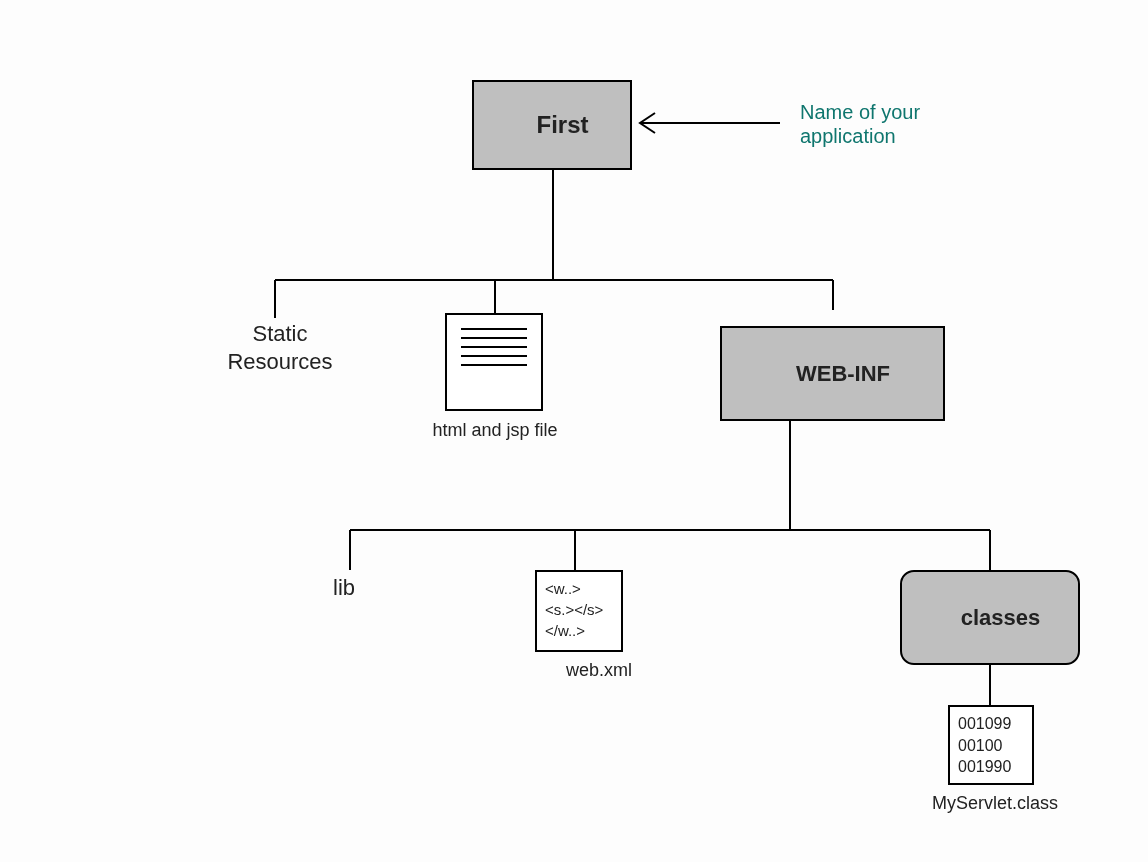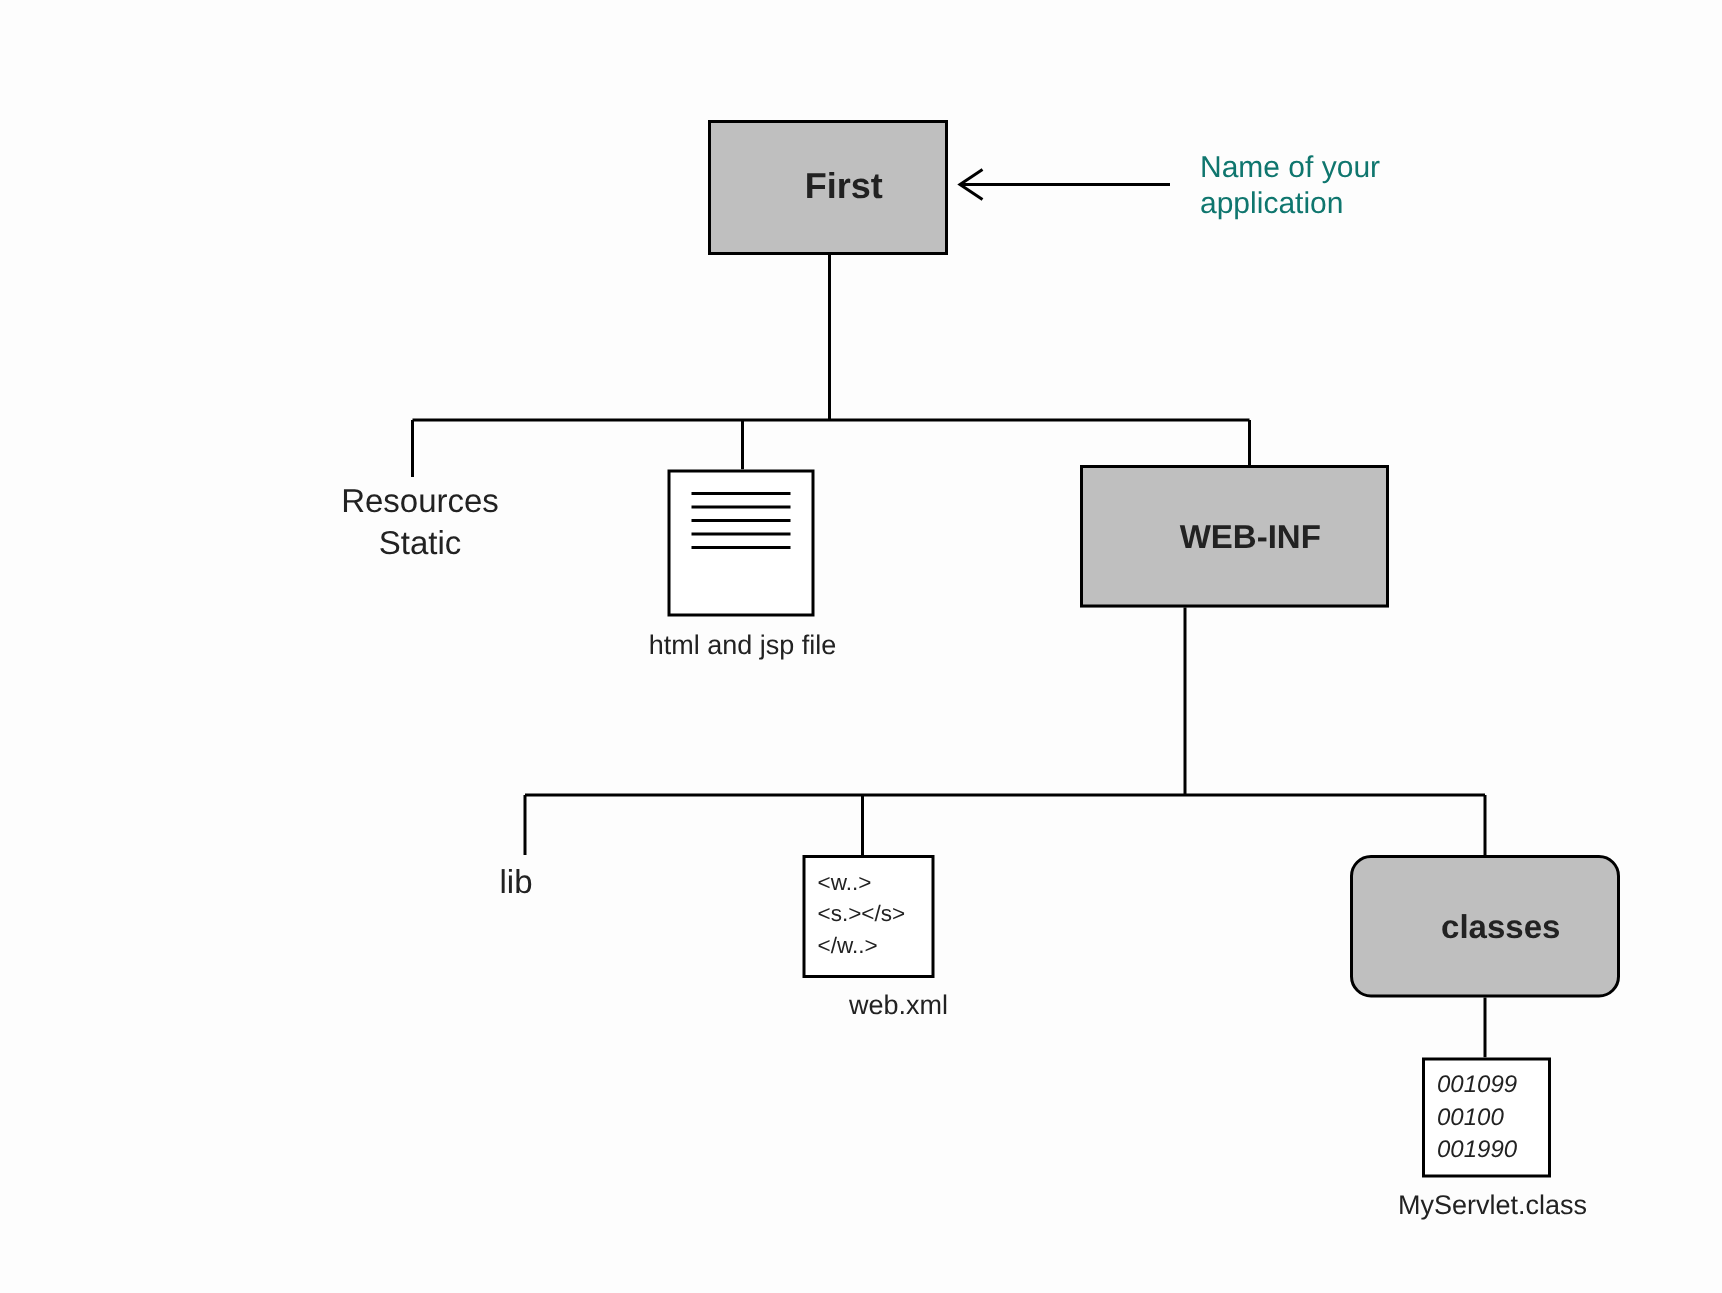--- a/index.html
+++ b/index.html
@@ -111,8 +111,8 @@
 </div>
 
 <div class="plain-label" style="left:165px; top:320px; width:230px;">
+  <div>Static</div>
   <div>Resources</div>
-  <div>Static</div>
 </div>
 
 <div class="file-box doc-lines" style="left:445px; top:313px; width:98px; height:98px;">

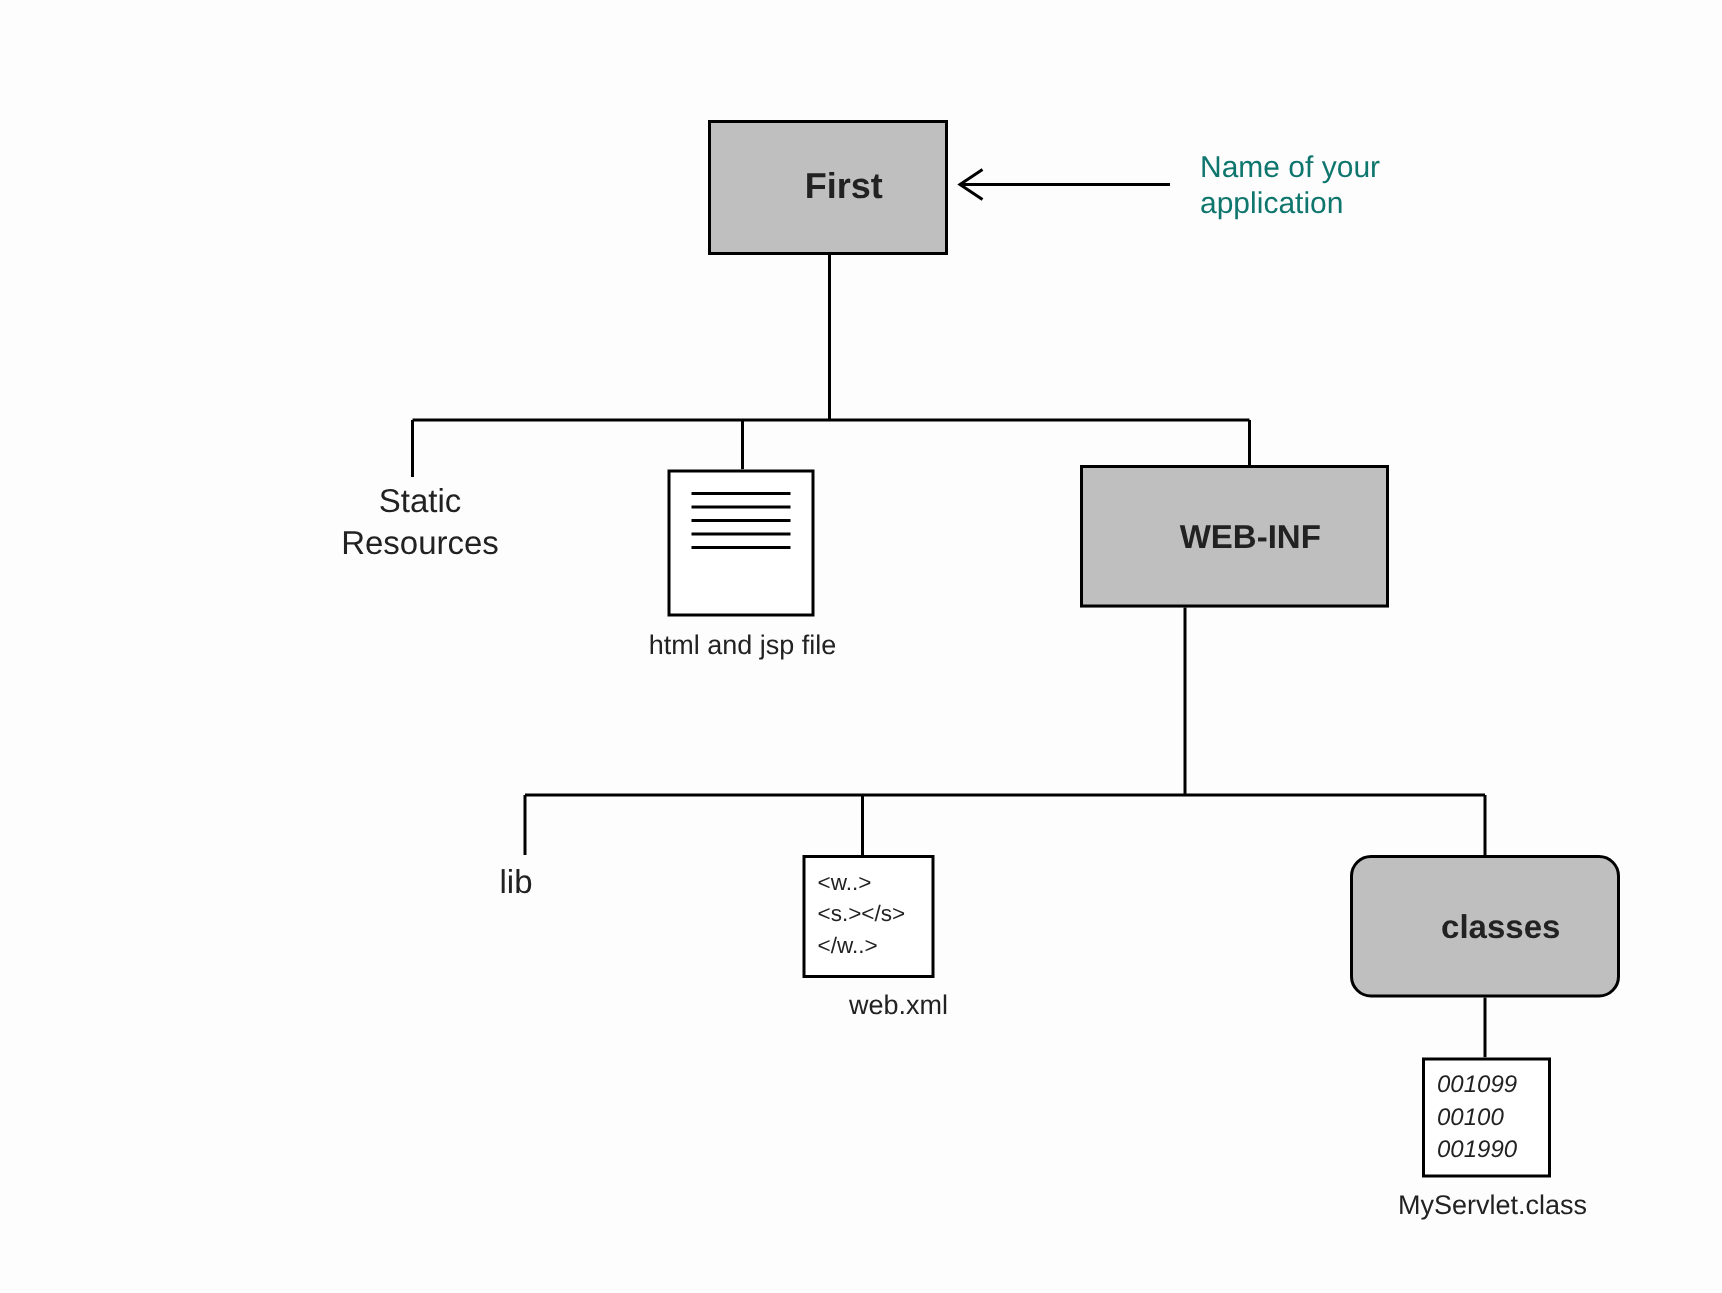--- a/index.html
+++ b/index.html
@@ -124,7 +124,7 @@
 </div>
 <div class="caption" style="left:425px; top:420px; width:140px;">html and jsp file</div>
 
-<div class="box" style="left:720px; top:310px; width:206px; height:95px;">
+<div class="box" style="left:720px; top:326px; width:225px; height:95px;">
   <span>WEB-INF</span>
 </div>
 

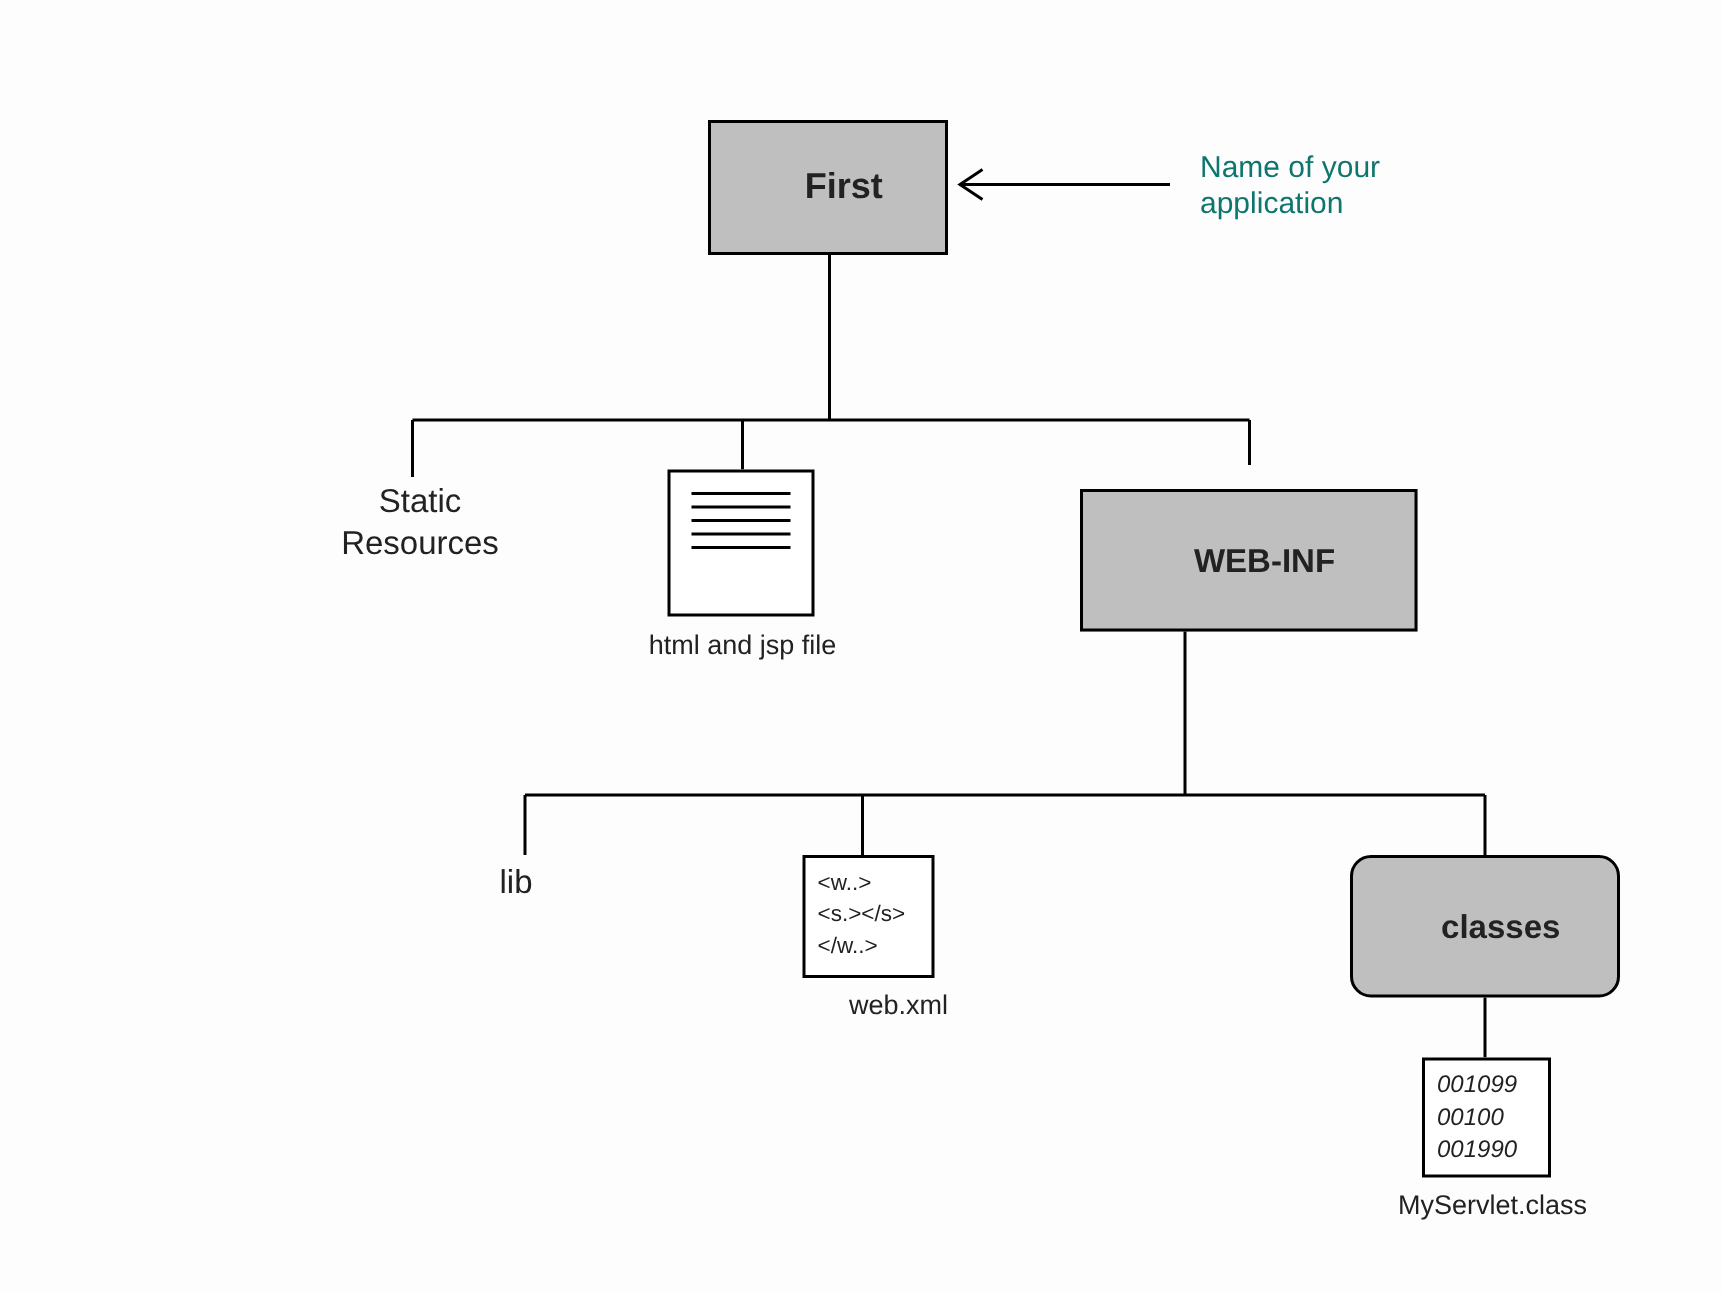--- a/index.html
+++ b/index.html
@@ -141,7 +141,7 @@
   <span>classes</span>
 </div>
 
-<div class="file-box bin-text" style="left:948px; top:705px; width:86px; height:80px;font-style:italic;">
+<div class="file-box bin-text" style="left:948px; top:705px; width:86px; height:80px;">
   <div>001099</div>
   <div>00100</div>
   <div>001990</div>

